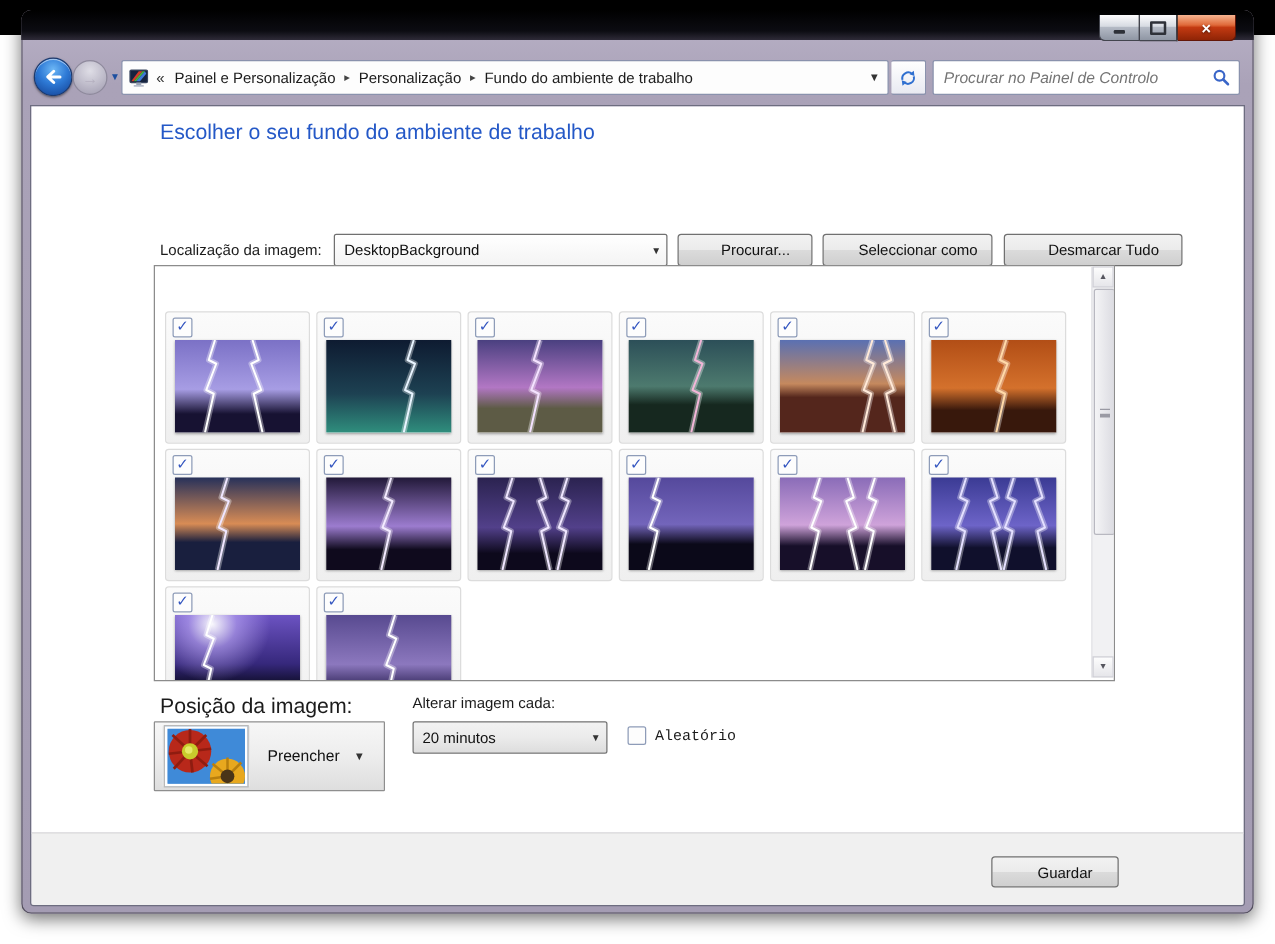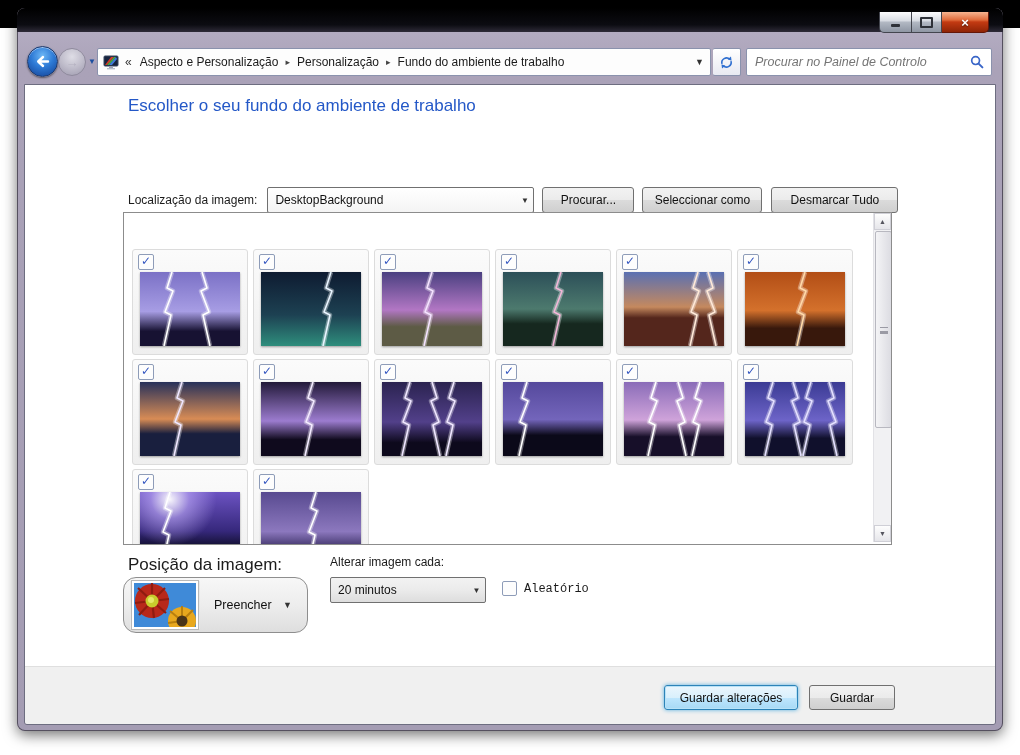--- a/index.html
+++ b/index.html
@@ -152,7 +152,7 @@
         </svg>
       </span>
       <span class="crumb-overflow">«</span>
-      <span class="crumb-item">Aspecto e Personalização</span>
+      <span class="crumb-item">Painel e Personalização</span>
       <span class="crumb-sep">▸</span>
       <span class="crumb-item">Personalização</span>
       <span class="crumb-sep">▸</span>

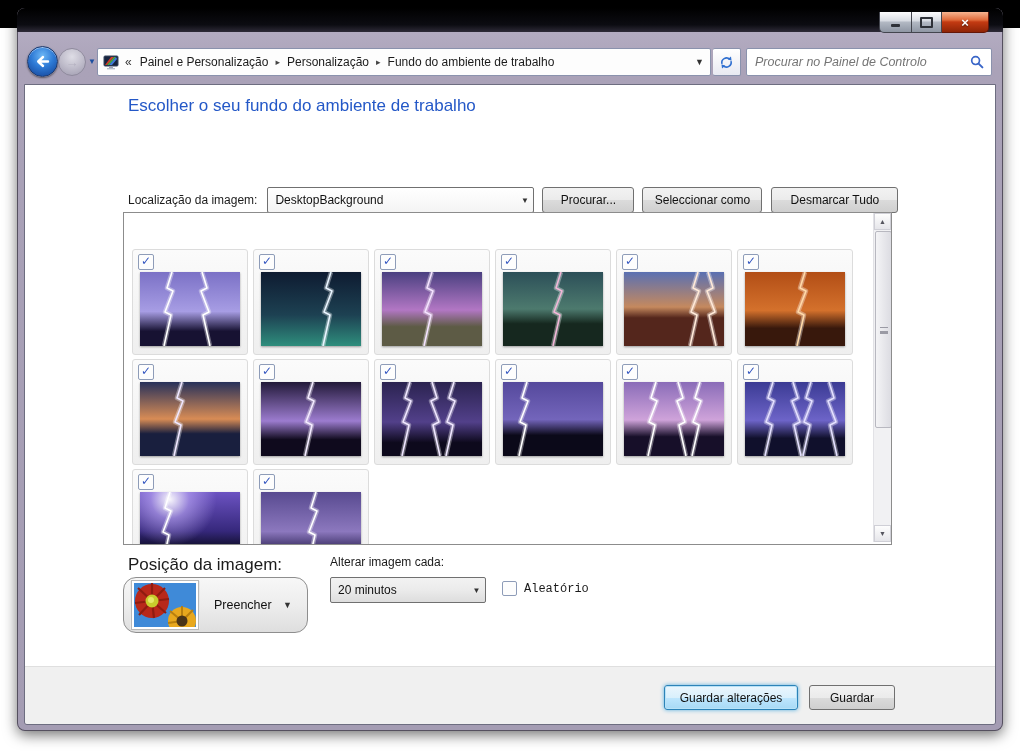--- a/index.html
+++ b/index.html
@@ -62,7 +62,7 @@
   .combo.loc{width:265px;background:linear-gradient(180deg,#fff 0%,#f4f4f4 100%);}
   .w7btn{height:24px;border:1px solid #707070;border-radius:3px;font-size:12px;color:#111;
     background:linear-gradient(180deg,#f2f2f2 0%,#ebebeb 50%,#dbdbdb 51%,#cfcfcf 100%);
-    display:flex;align-items:center;justify-content:center;}
+    display:flex;align-items:center;justify-content:center;padding-left:16px;}
   .btn-procurar{width:90px;margin-left:8px;}
   .btn-selall{width:118px;margin-left:8px;}
   .btn-deselall{width:125px;margin-left:9px;}

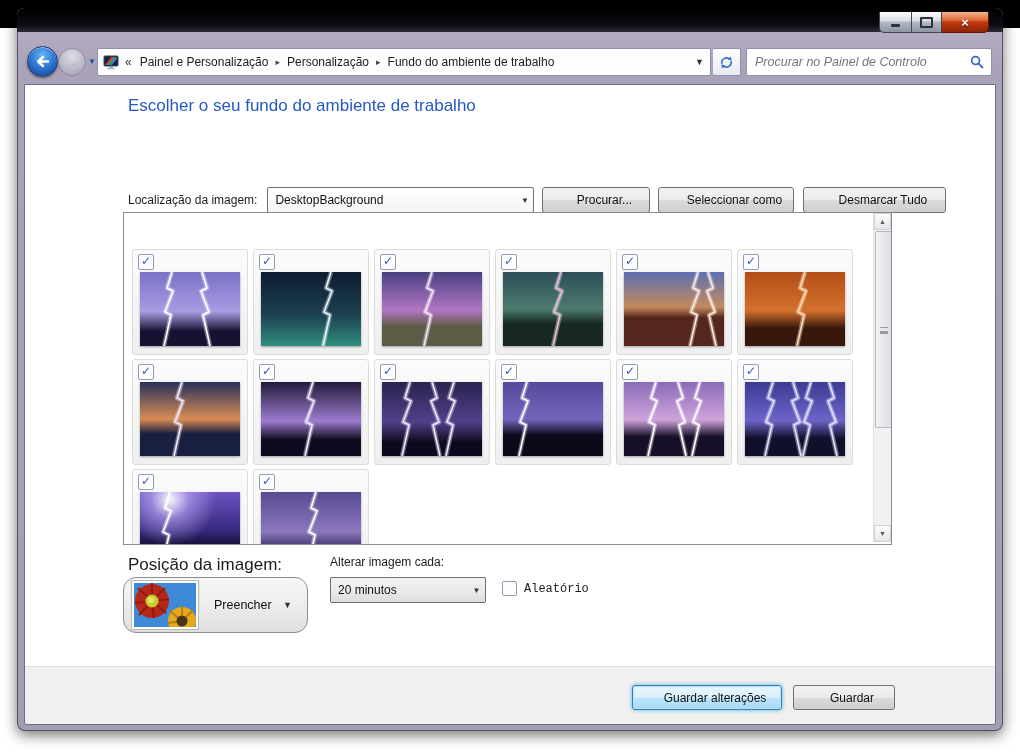--- a/index.html
+++ b/index.html
@@ -90,7 +90,7 @@
     box-shadow:0 2px 0 #9a9aa4;}
   
   .lbl-pos{position:absolute;left:103px;top:470px;font-size:17px;color:#1b1b1b;}
-  .pos-combo{position:absolute;left:98px;top:492px;width:183px;height:54px;border:1px solid #8e8e8e;border-radius:13px;
+  .pos-combo{position:absolute;left:98px;top:492px;width:183px;height:54px;border:1px solid #8e8e8e;border-radius:1px;
     background:linear-gradient(180deg,#f7f7f7 0%,#ededed 50%,#dedede 100%);display:flex;align-items:center;}
   .flower{width:62px;height:44px;margin-left:8px;border:2px solid #fff;outline:1px solid #b9b9b9;
     box-shadow:2px 0 0 #e9e9e9,-2px 0 0 #e9e9e9;position:relative;overflow:hidden;background:#3f8ad8;}

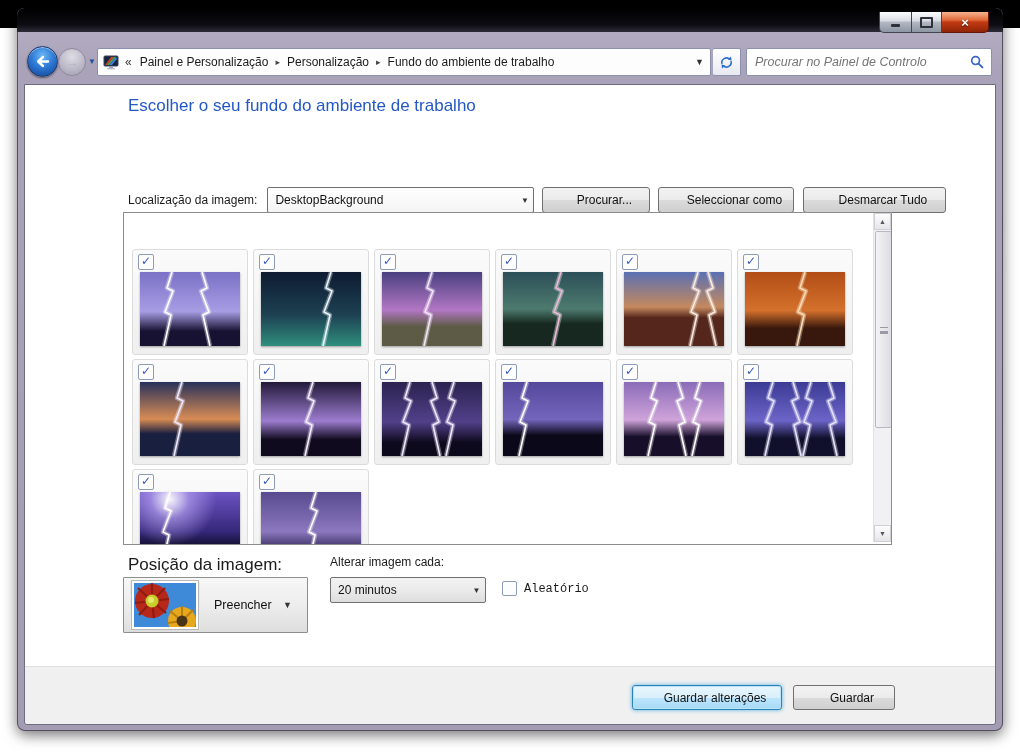--- a/index.html
+++ b/index.html
@@ -401,7 +401,6 @@
 
     <div class="footer">
       <div class="footer-btns">
-        <div class="w7btn btn-save">Guardar alterações</div>
         <div class="w7btn btn-cancel">Guardar</div>
       </div>
     </div>

